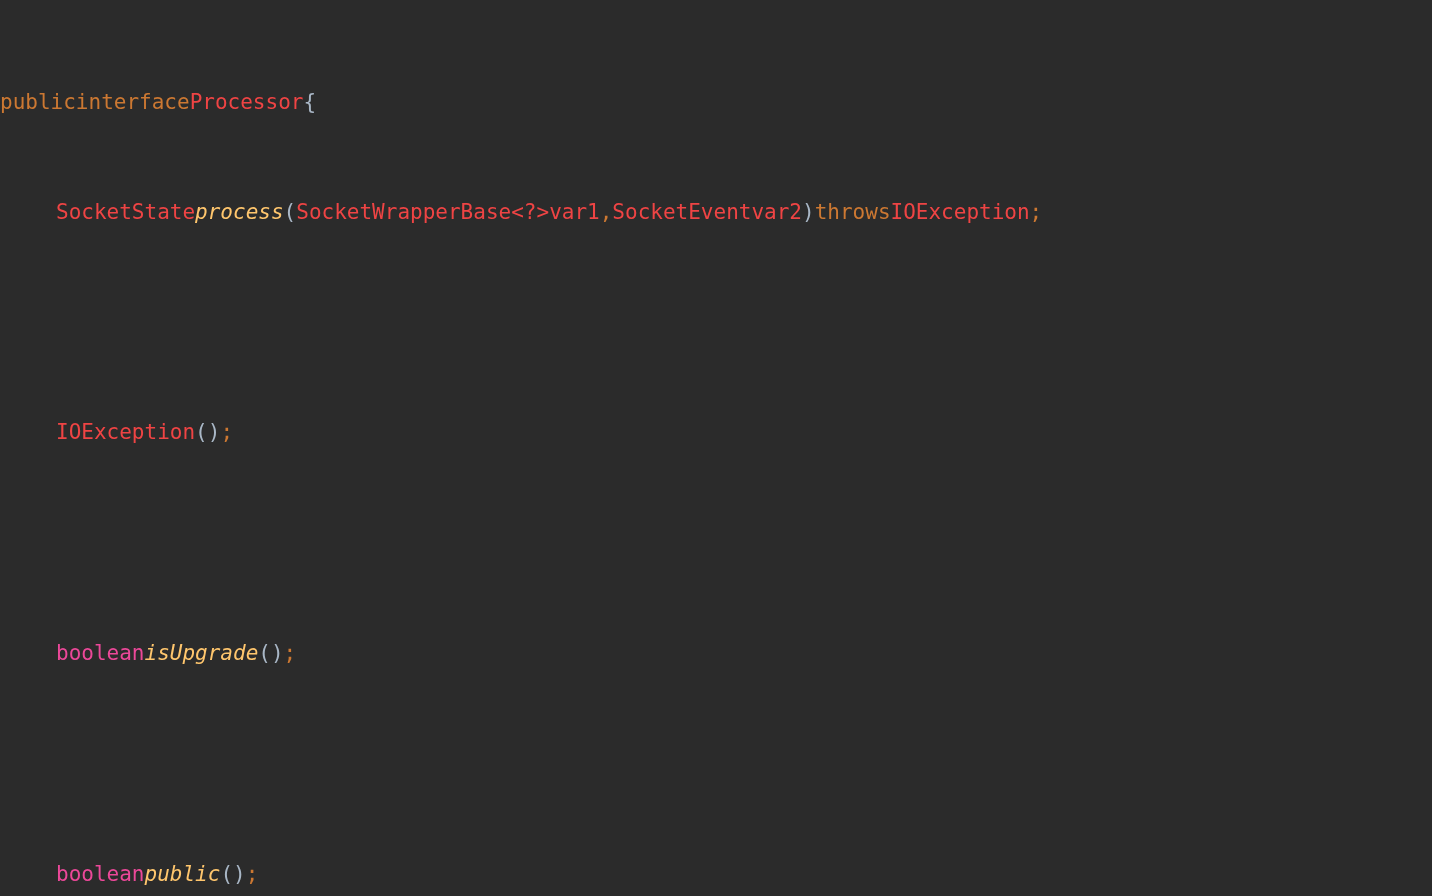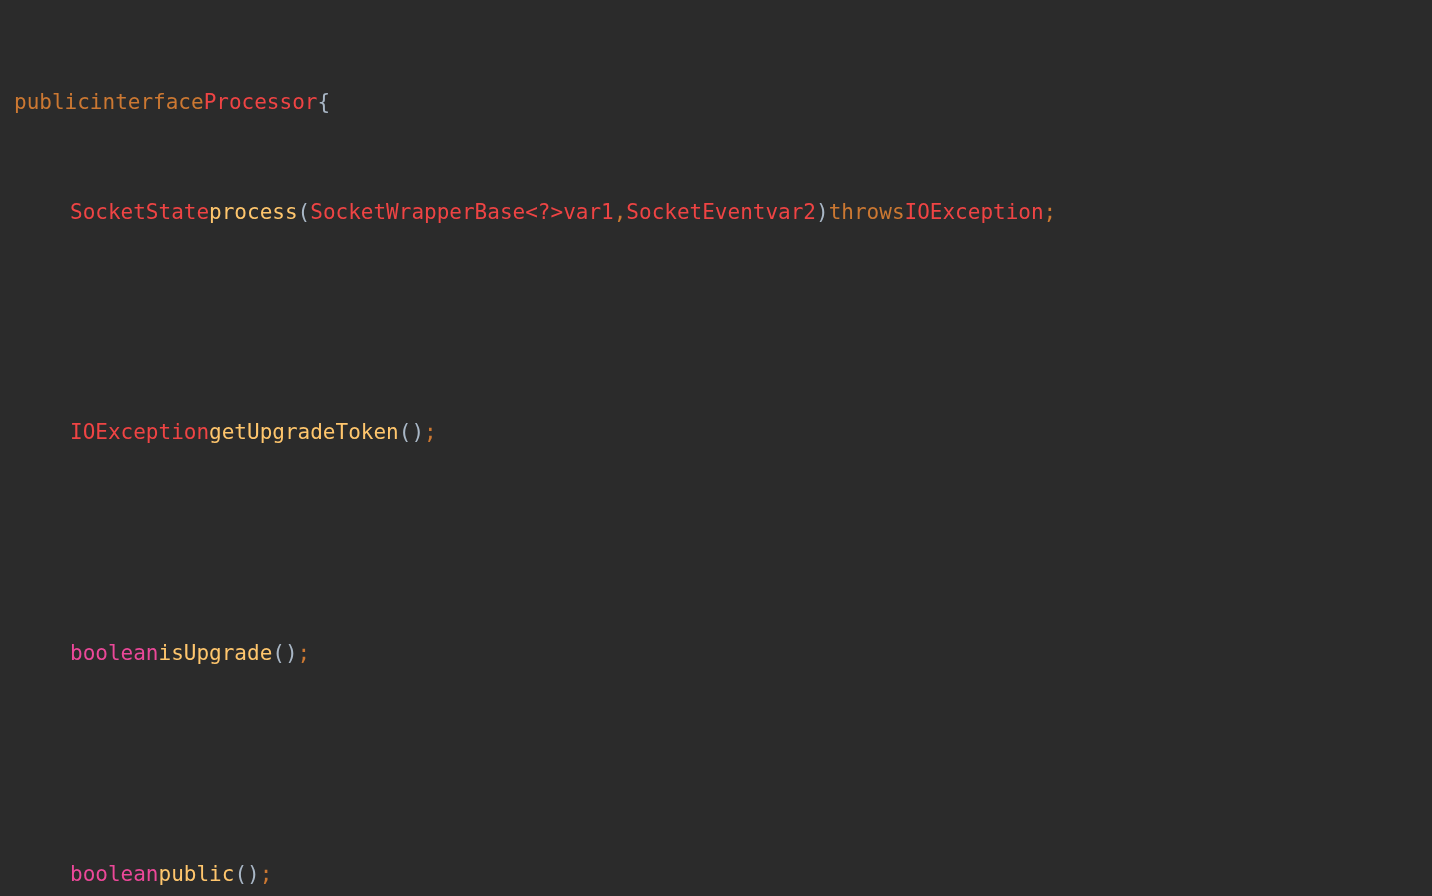--- a/index.html
+++ b/index.html
@@ -22,7 +22,6 @@
       white-space: pre;
     }
     .line {
-      padding-left: 14px;
       height: 36.8px;
       display: flex;
       align-items: center;

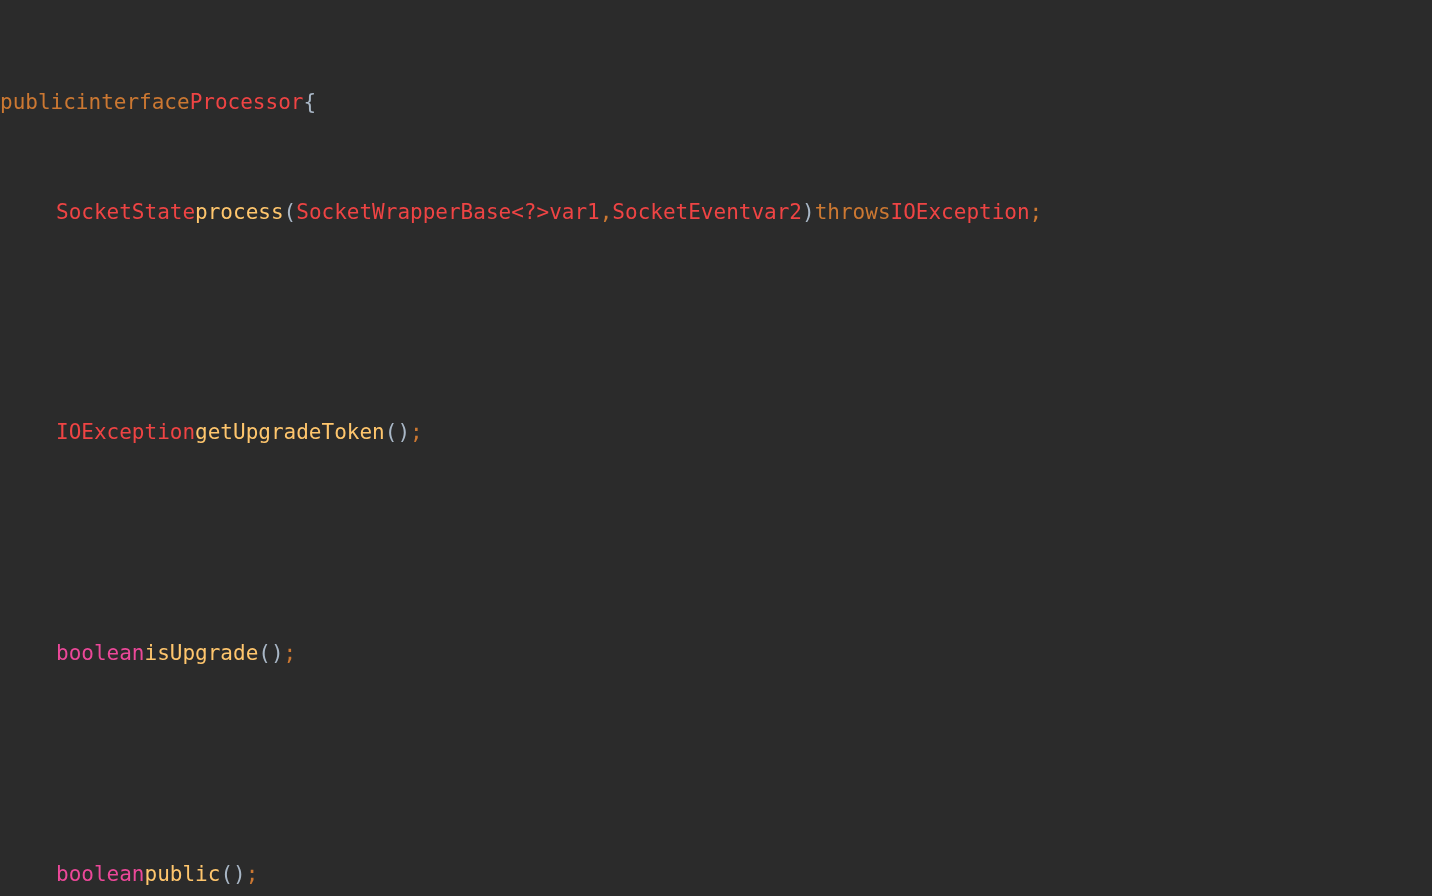--- a/index.html
+++ b/index.html
@@ -30,7 +30,7 @@
     .kw-type { color: #ec4899; }
     .kw-throws { color: #cc7832; text-align: center; }
     .identifier { color: #ef4444; }
-    .method-name { color: #ffc66d; }
+    .method-name { color: #ffc66d; font-style: italic; }
     .punctuation { color: #a9b7c6; }
     .comma { color: #cc7832; }
     .semicolon { color: #cc7832; }

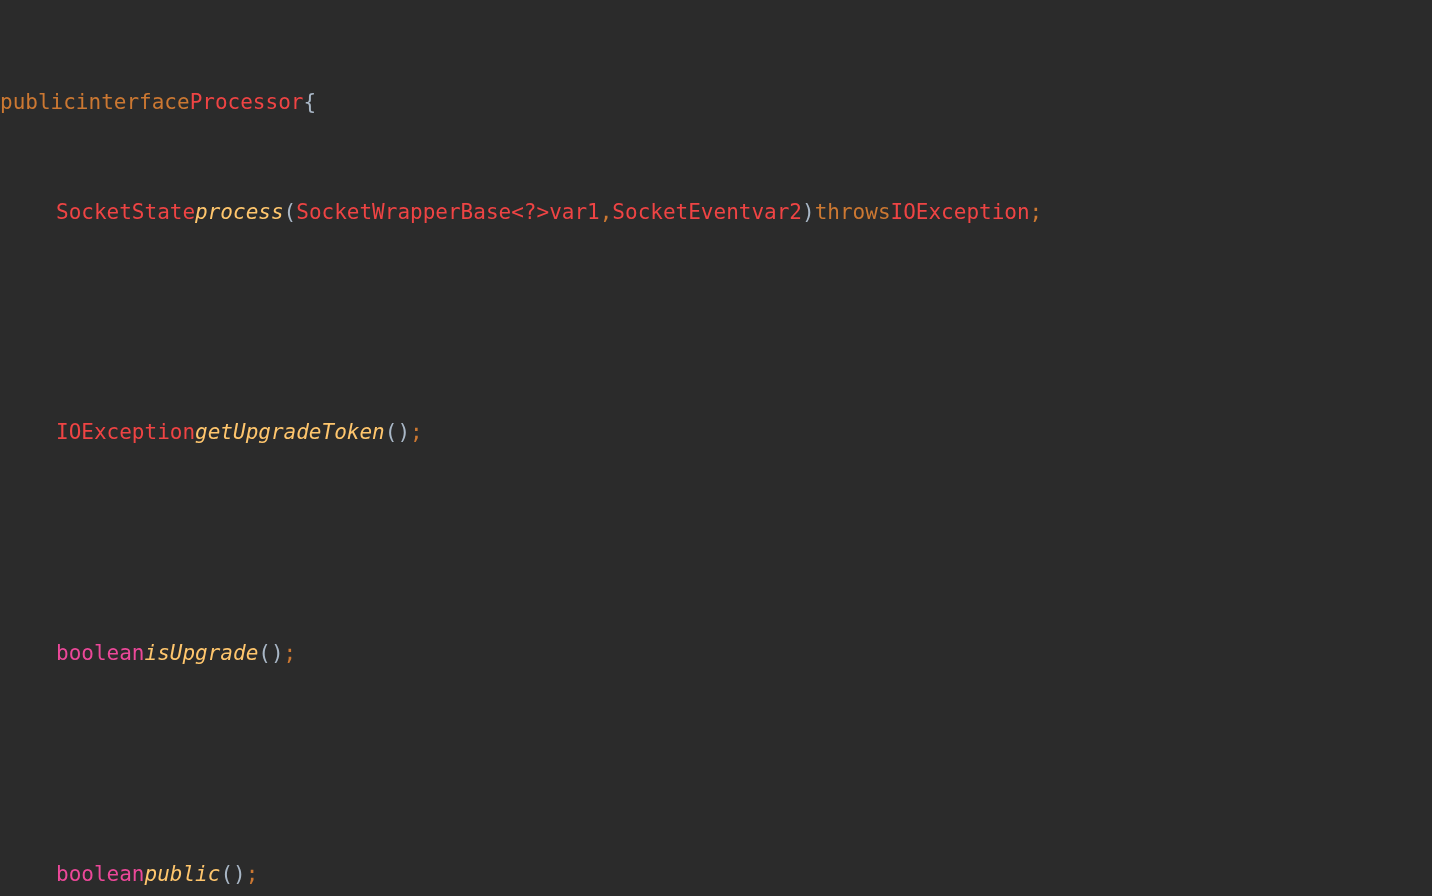--- a/index.html
+++ b/index.html
@@ -44,7 +44,7 @@
   <div class="line"><span class="kw-modifier">public</span> <span class="kw-modifier">interface</span> <span class="identifier">Processor</span> <span class="brace">{</span></div>
   <div class="line"><span class="indent"></span><span class="identifier">SocketState</span> <span class="method-name">process</span><span class="punctuation">(</span><span class="identifier">SocketWrapperBase&lt;?&gt;</span> <span class="identifier">var1</span><span class="comma">,</span> <span class="identifier">SocketEvent</span> <span class="identifier">var2</span><span class="punctuation">)</span> <span class="kw-throws">throws</span> <span class="identifier">IOException</span><span class="semicolon">;</span></div>
   <div class="line"></div>
-  <div class="line"><span class="indent"></span><span class="identifier">IOException</span> <span class="method-name">getUpgradeToken</span><span class="punctuation">()</span><span class="semicolon">;</span></div>
+  <div class="line"><span class="indent"></span><span class="identifier">IOException</span> <span class="punctuation">()</span><span class="semicolon">;</span></div>
   <div class="line"></div>
   <div class="line"><span class="indent"></span><span class="kw-type">boolean</span> <span class="method-name">isUpgrade</span><span class="punctuation">()</span><span class="semicolon">;</span></div>
   <div class="line"></div>

